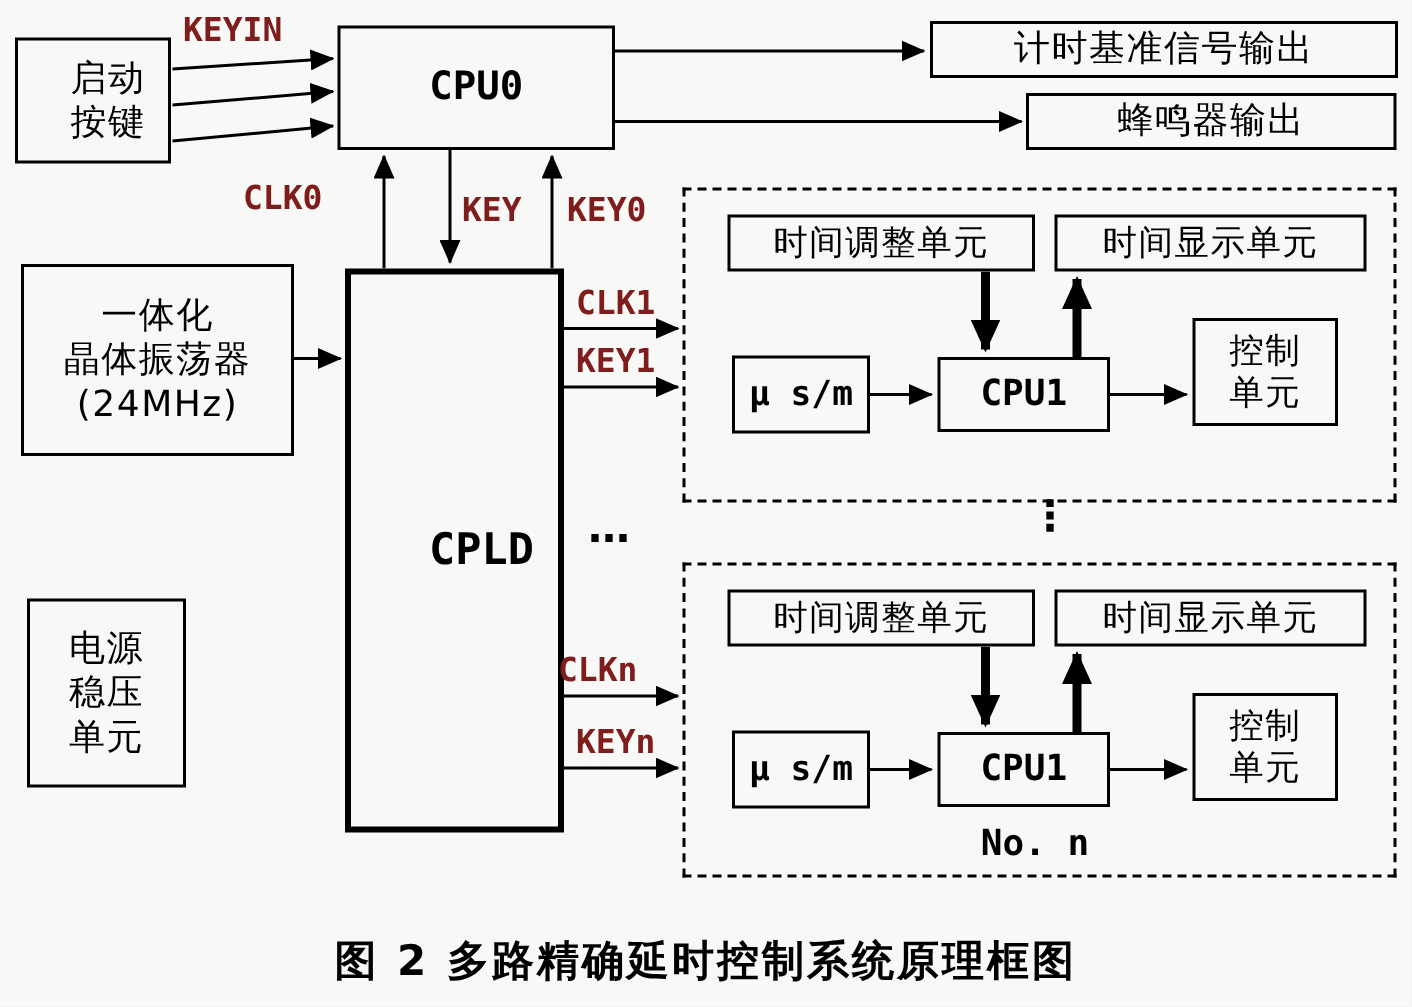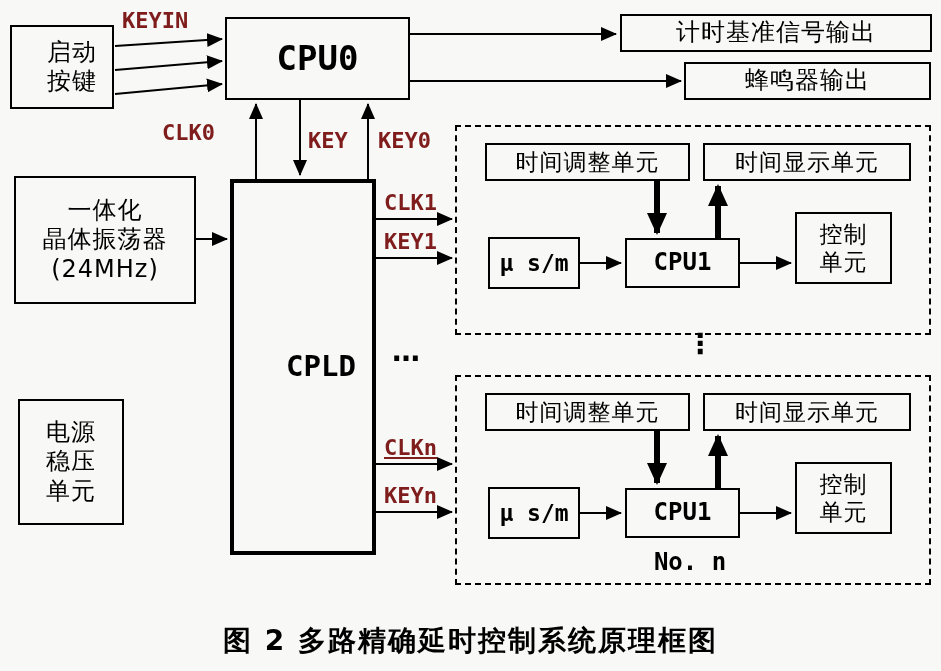--- a/index.html
+++ b/index.html
@@ -150,7 +150,7 @@
 稳压
 单元</div>
 
-  <div class="box mono" style="left:225px;top:17px;width:185px;height:83px;font-size:34px;">CPU0</div>
+  <div class="box mono" style="left:225px;top:17px;width:185px;height:83px;font-size:26px;">CPU0</div>
 
   <div class="box" style="left:620px;top:14px;width:312px;height:38px;">计时基准信号输出</div>
 

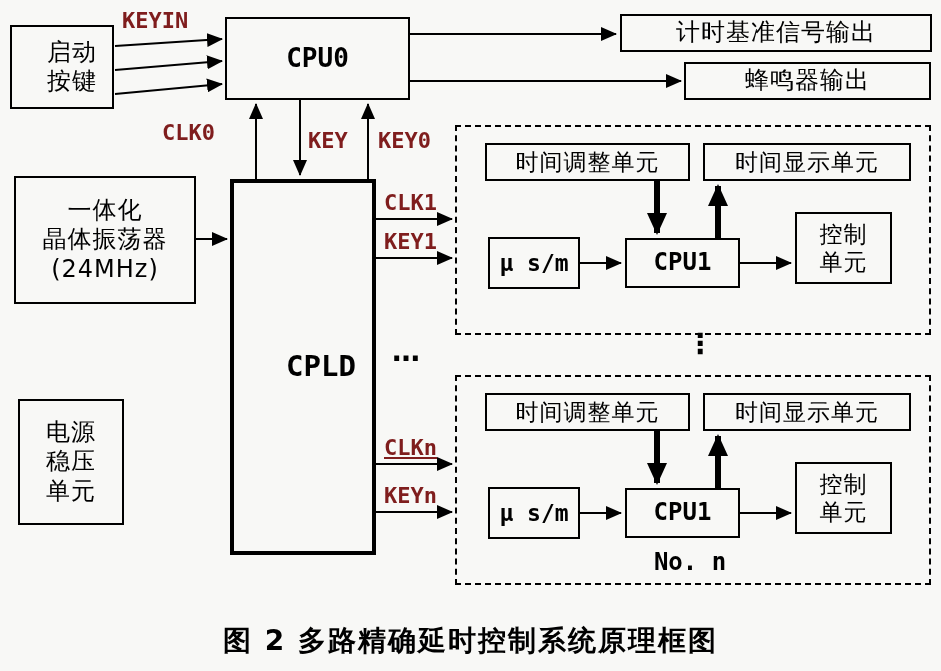--- a/index.html
+++ b/index.html
@@ -164,7 +164,7 @@
   <div class="sig" style="left:378px;top:128px;">KEY0</div>
   <div class="sig" style="left:384px;top:190px;">CLK1</div>
   <div class="sig" style="left:384px;top:229px;">KEY1</div>
-  <div class="sig" style="left:384px;top:435px;text-decoration:underline;">CLKn</div>
+  <div class="sig" style="left:372px;top:435px;">CLKn</div>
   <div class="sig" style="left:384px;top:483px;">KEYn</div>
 
   <div class="dots" style="left:392px;top:338px;">…</div>

